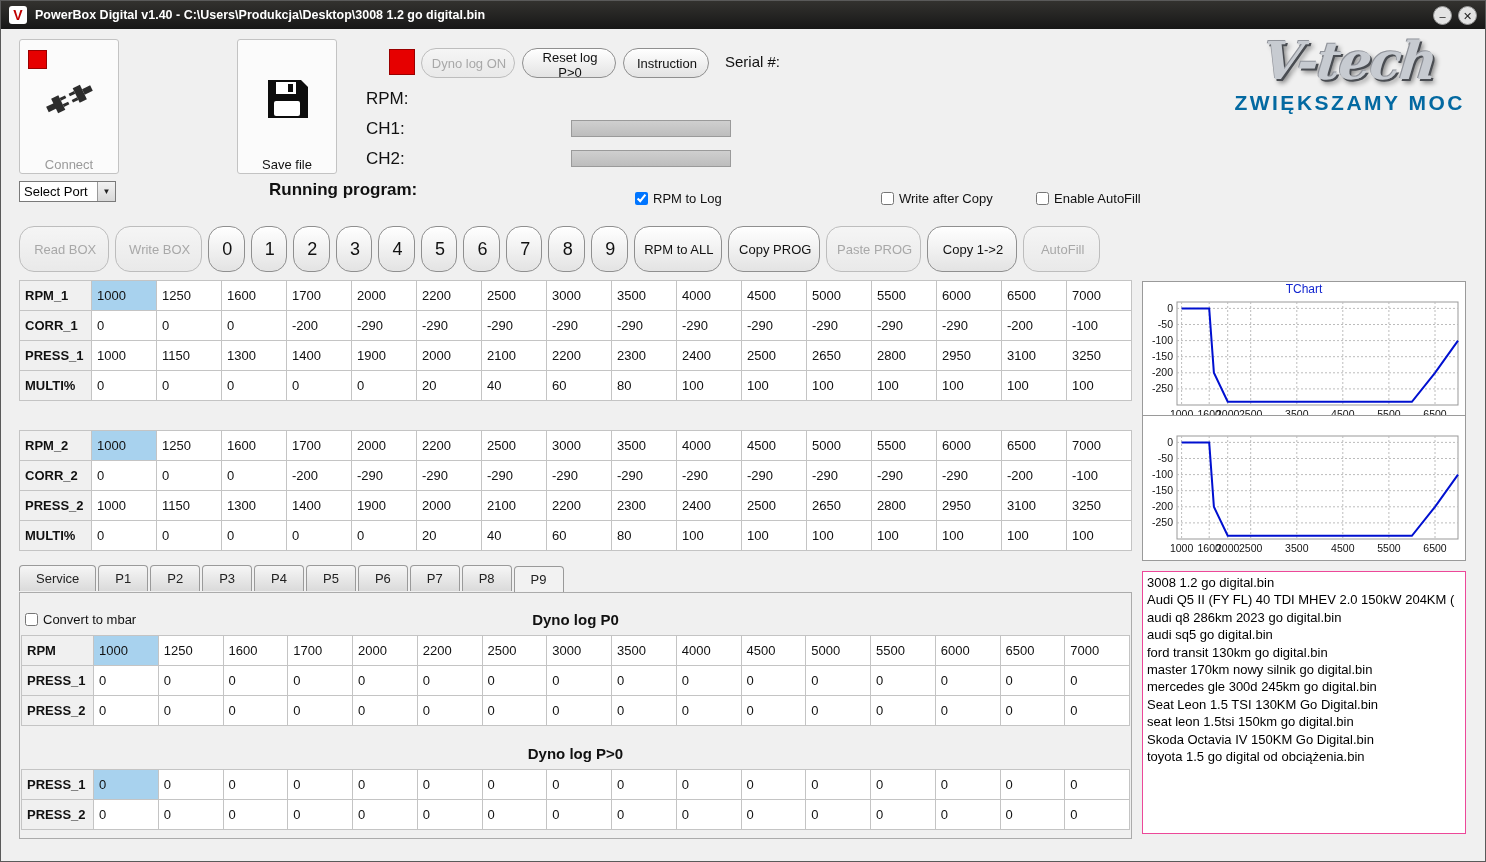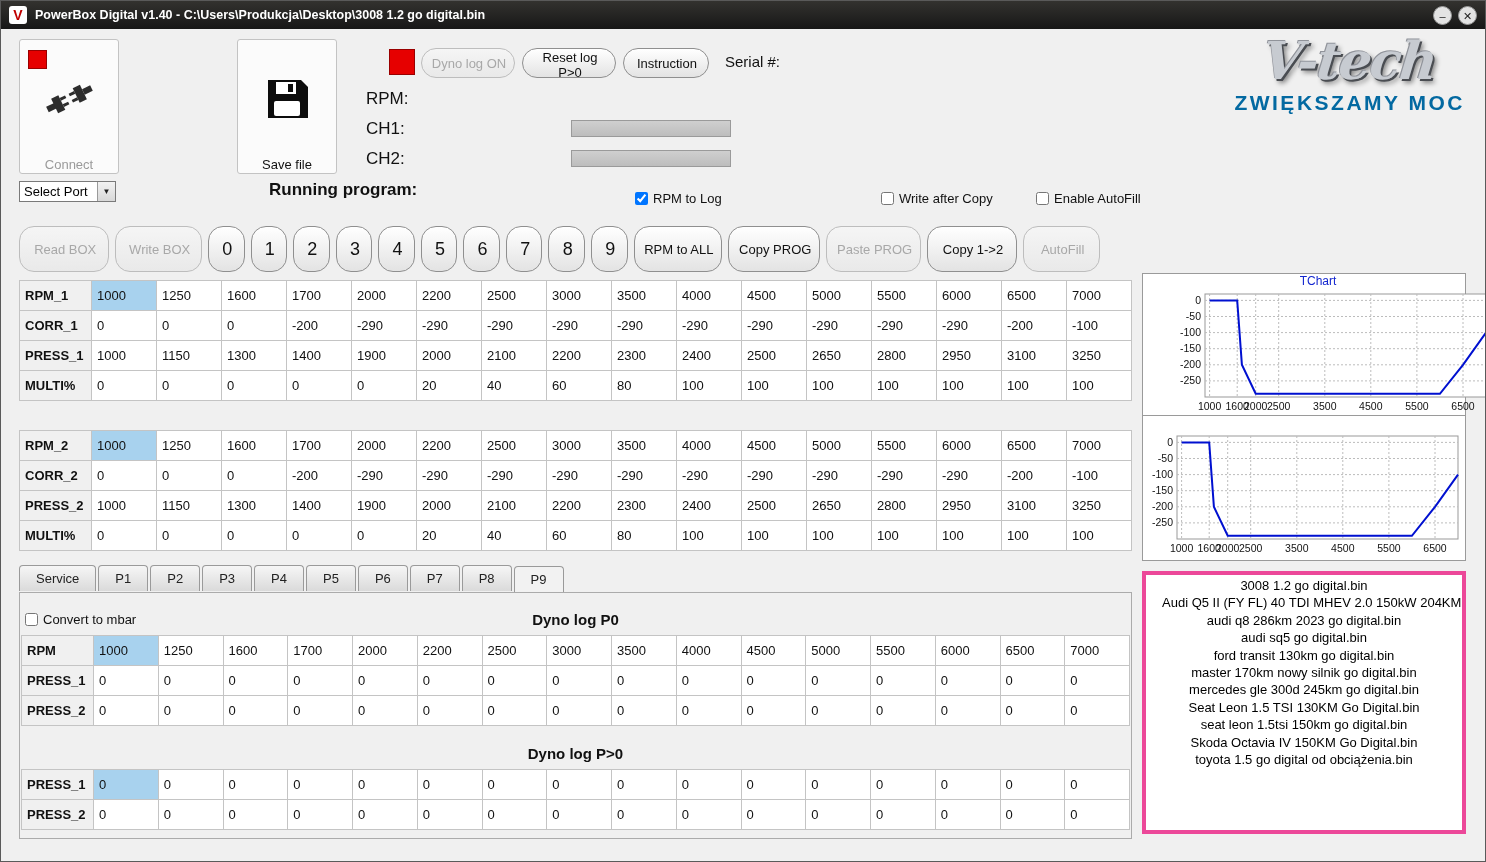--- a/index.html
+++ b/index.html
@@ -437,7 +437,7 @@
       </tbody>
   </table>
 
-  <div class="chartbox" style="top:272px;height:144px;padding-left:28px;">
+  <div class="chartbox" style="top:280px;height:144px;">
     <div class="chart-title">TChart</div>
     <svg width="322" height="124">
         <rect x="34" y="5" width="281" height="103" fill="#ffffff" stroke="#999999"></rect>

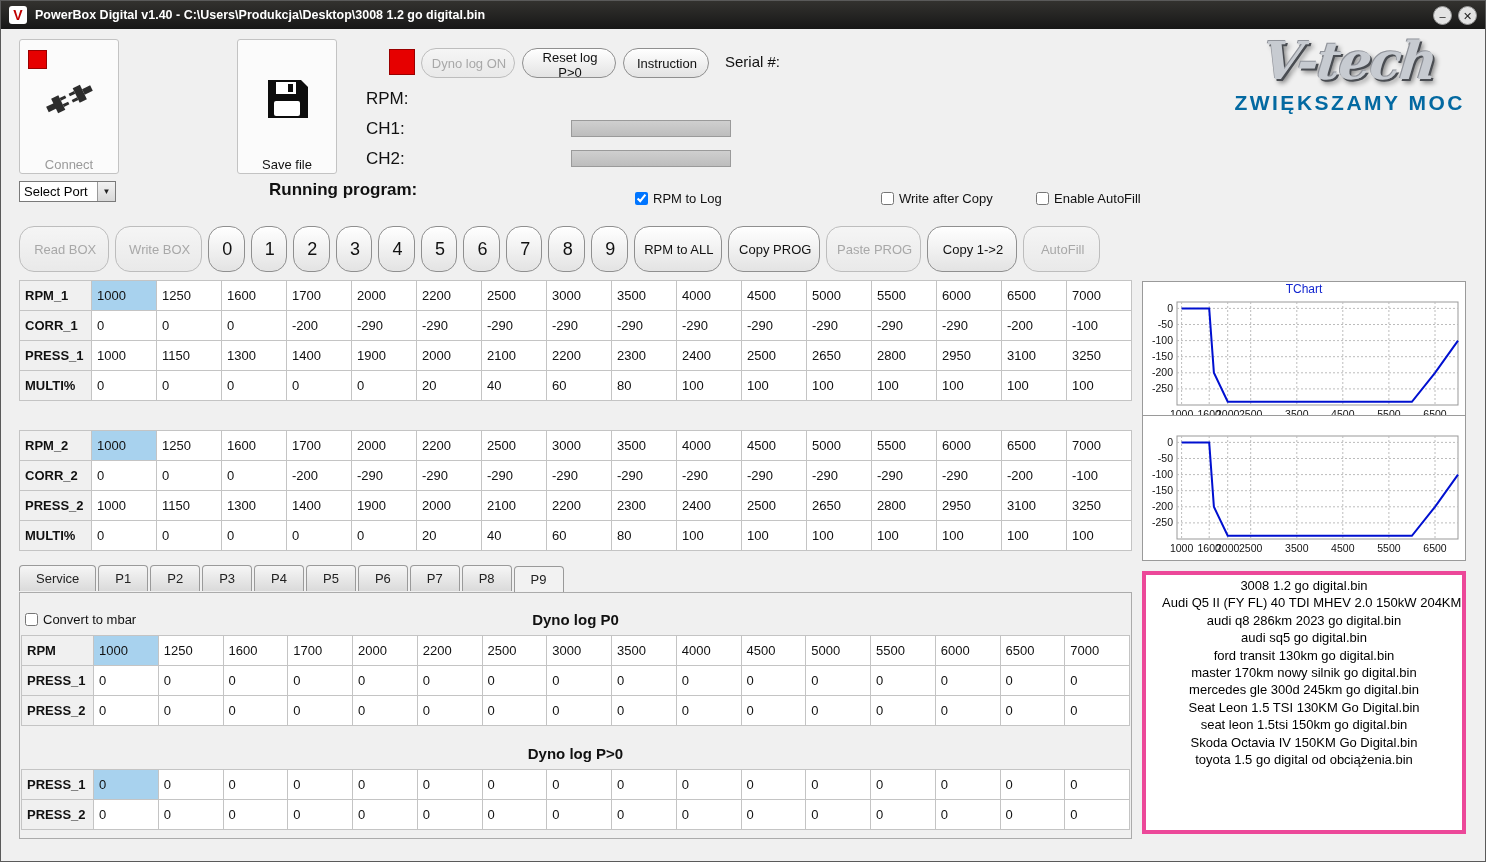--- a/index.html
+++ b/index.html
@@ -55,7 +55,7 @@
   .chart-title{height:15px;text-align:center;font-size:12px;color:#1326cf;}
   .gl{stroke:#bcbcbc;stroke-dasharray:2,2;stroke-width:1;}
   .tl{font-family:"Liberation Sans",sans-serif;font-size:10.5px;fill:#111;}
-  .filelist{position:absolute;left:1141px;top:570px;width:324px;height:263px;background:#fff;border:4px solid #ec4899;box-sizing:border-box;overflow:hidden;padding:2px 12px;text-align:center;}
+  .filelist{position:absolute;left:1141px;top:570px;width:324px;height:263px;background:#fff;border:1px solid #ec4899;box-sizing:border-box;overflow:hidden;padding:2px 0;}
   .file-item{font-size:13px;line-height:17.4px;padding:0 4px;white-space:nowrap;color:#000;cursor:pointer;}
   
   .logo{position:absolute;right:20px;top:32px;text-align:center;}

